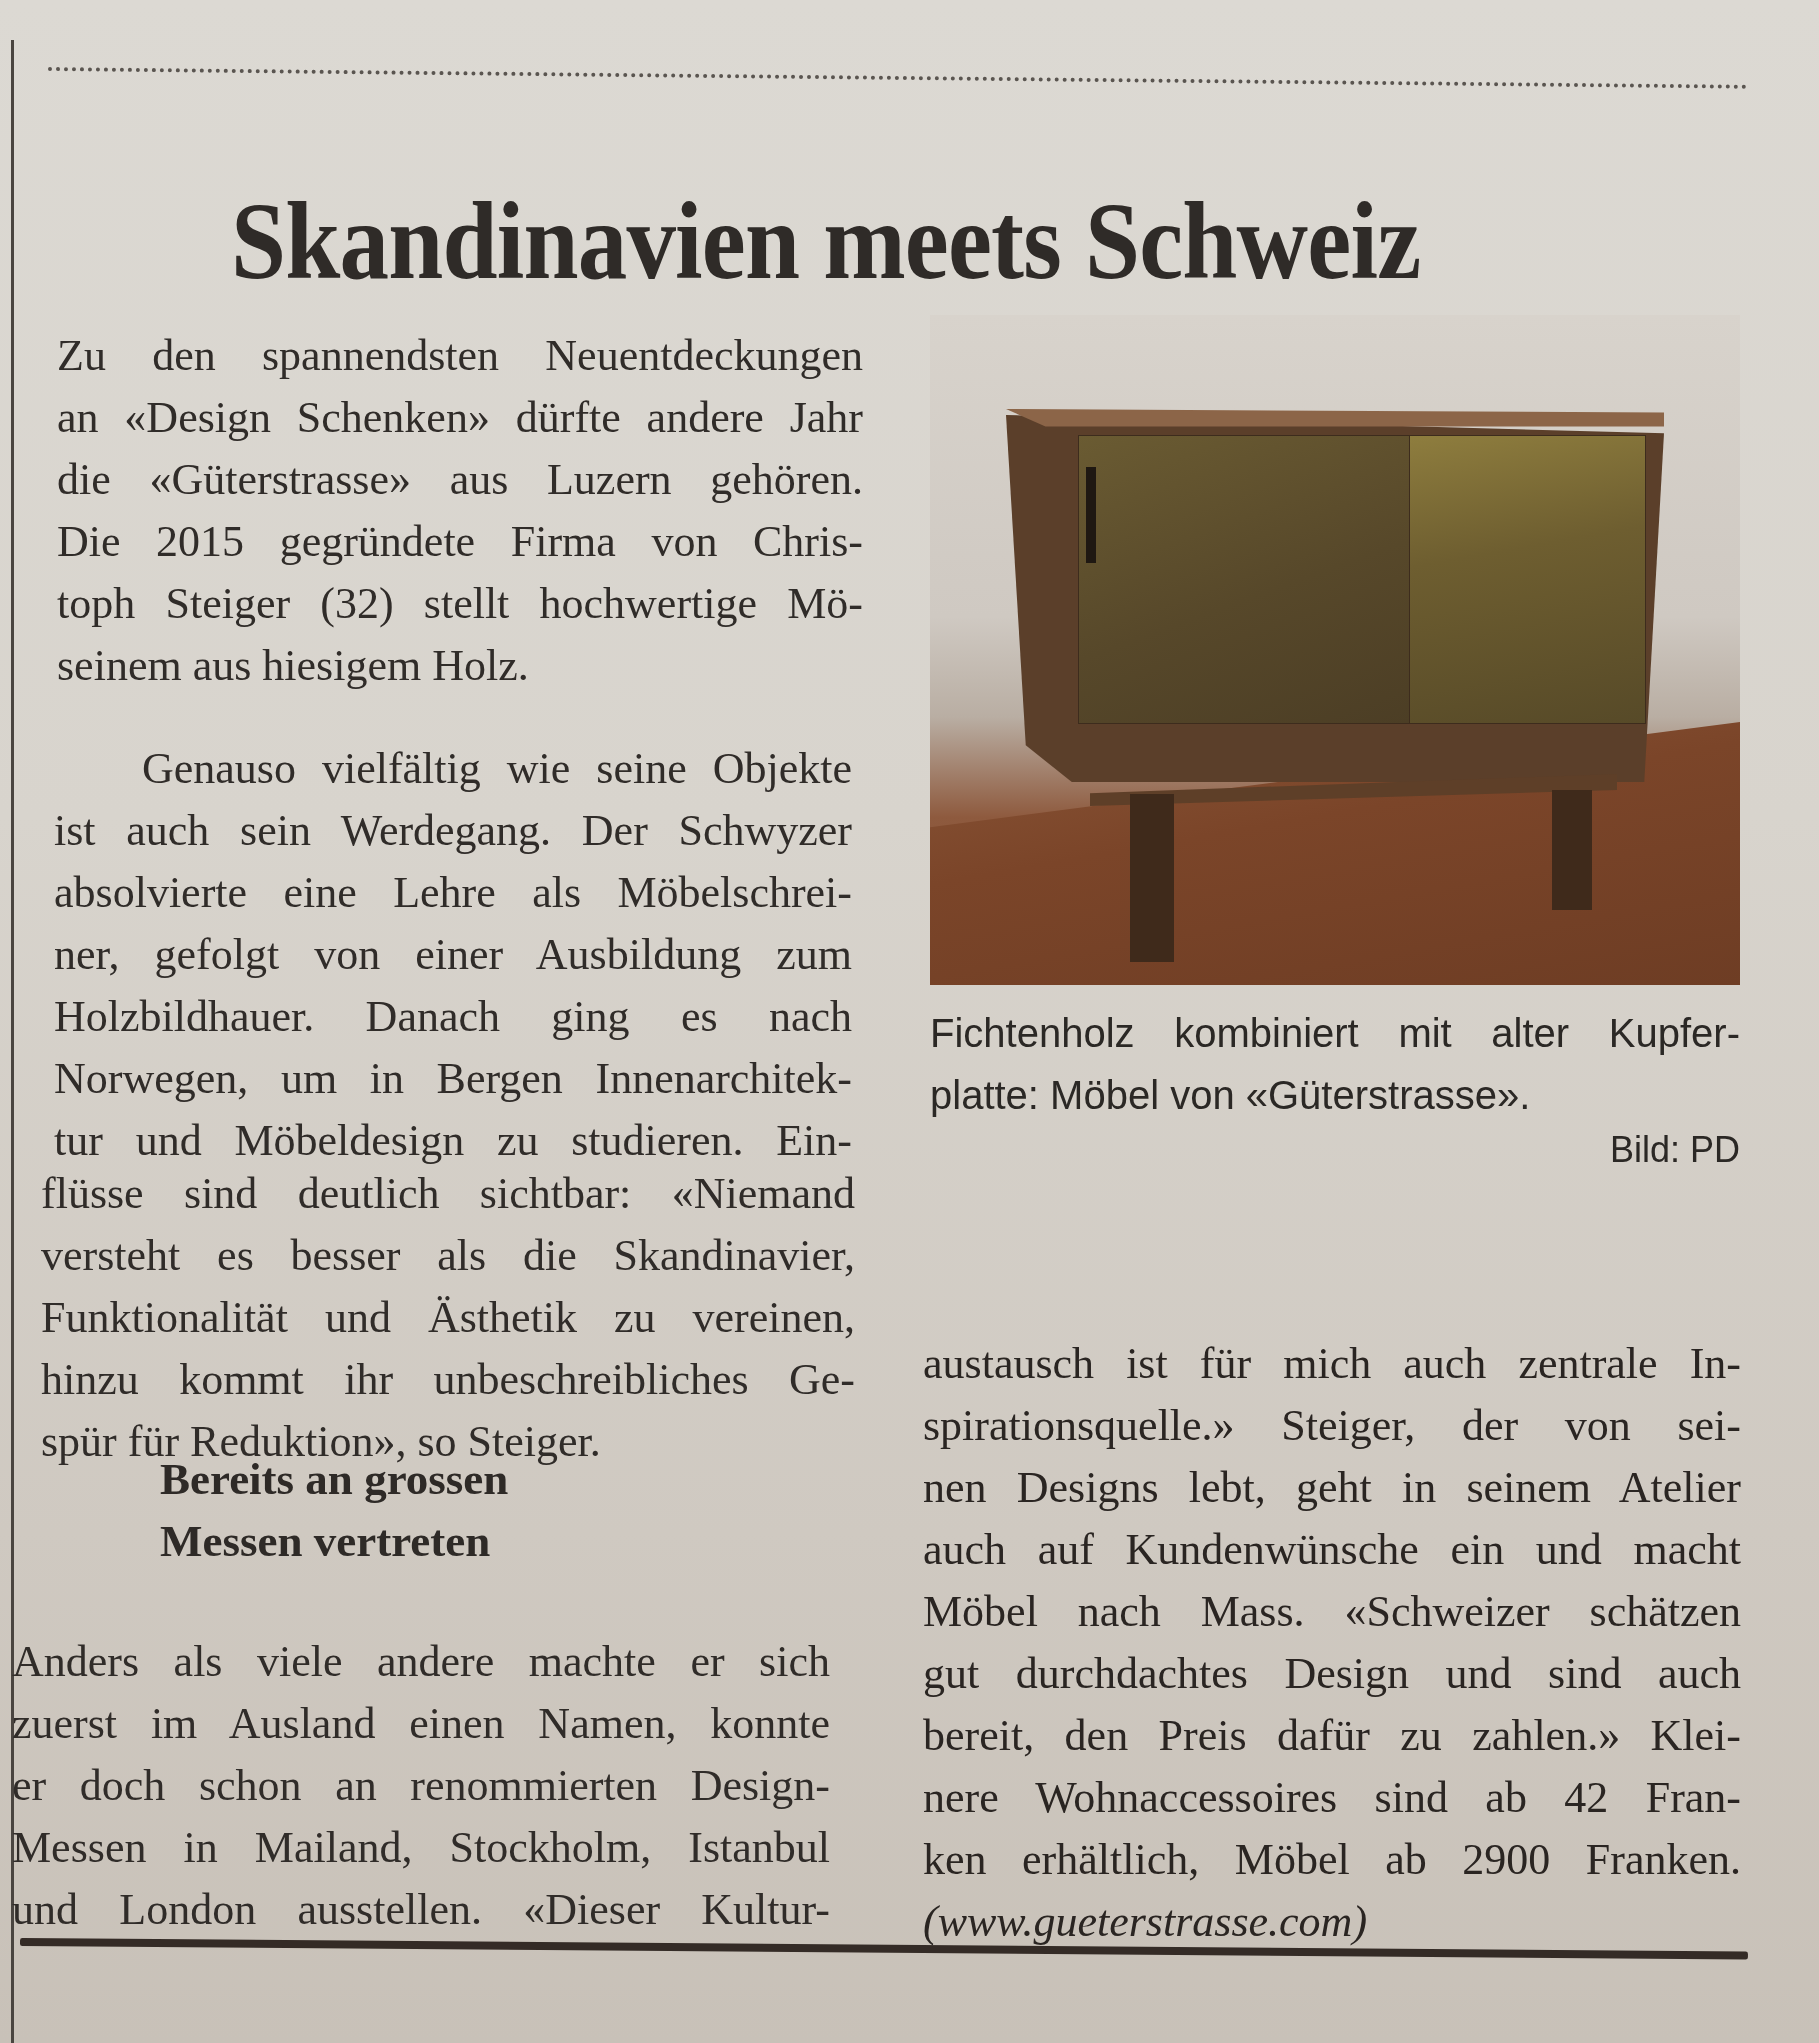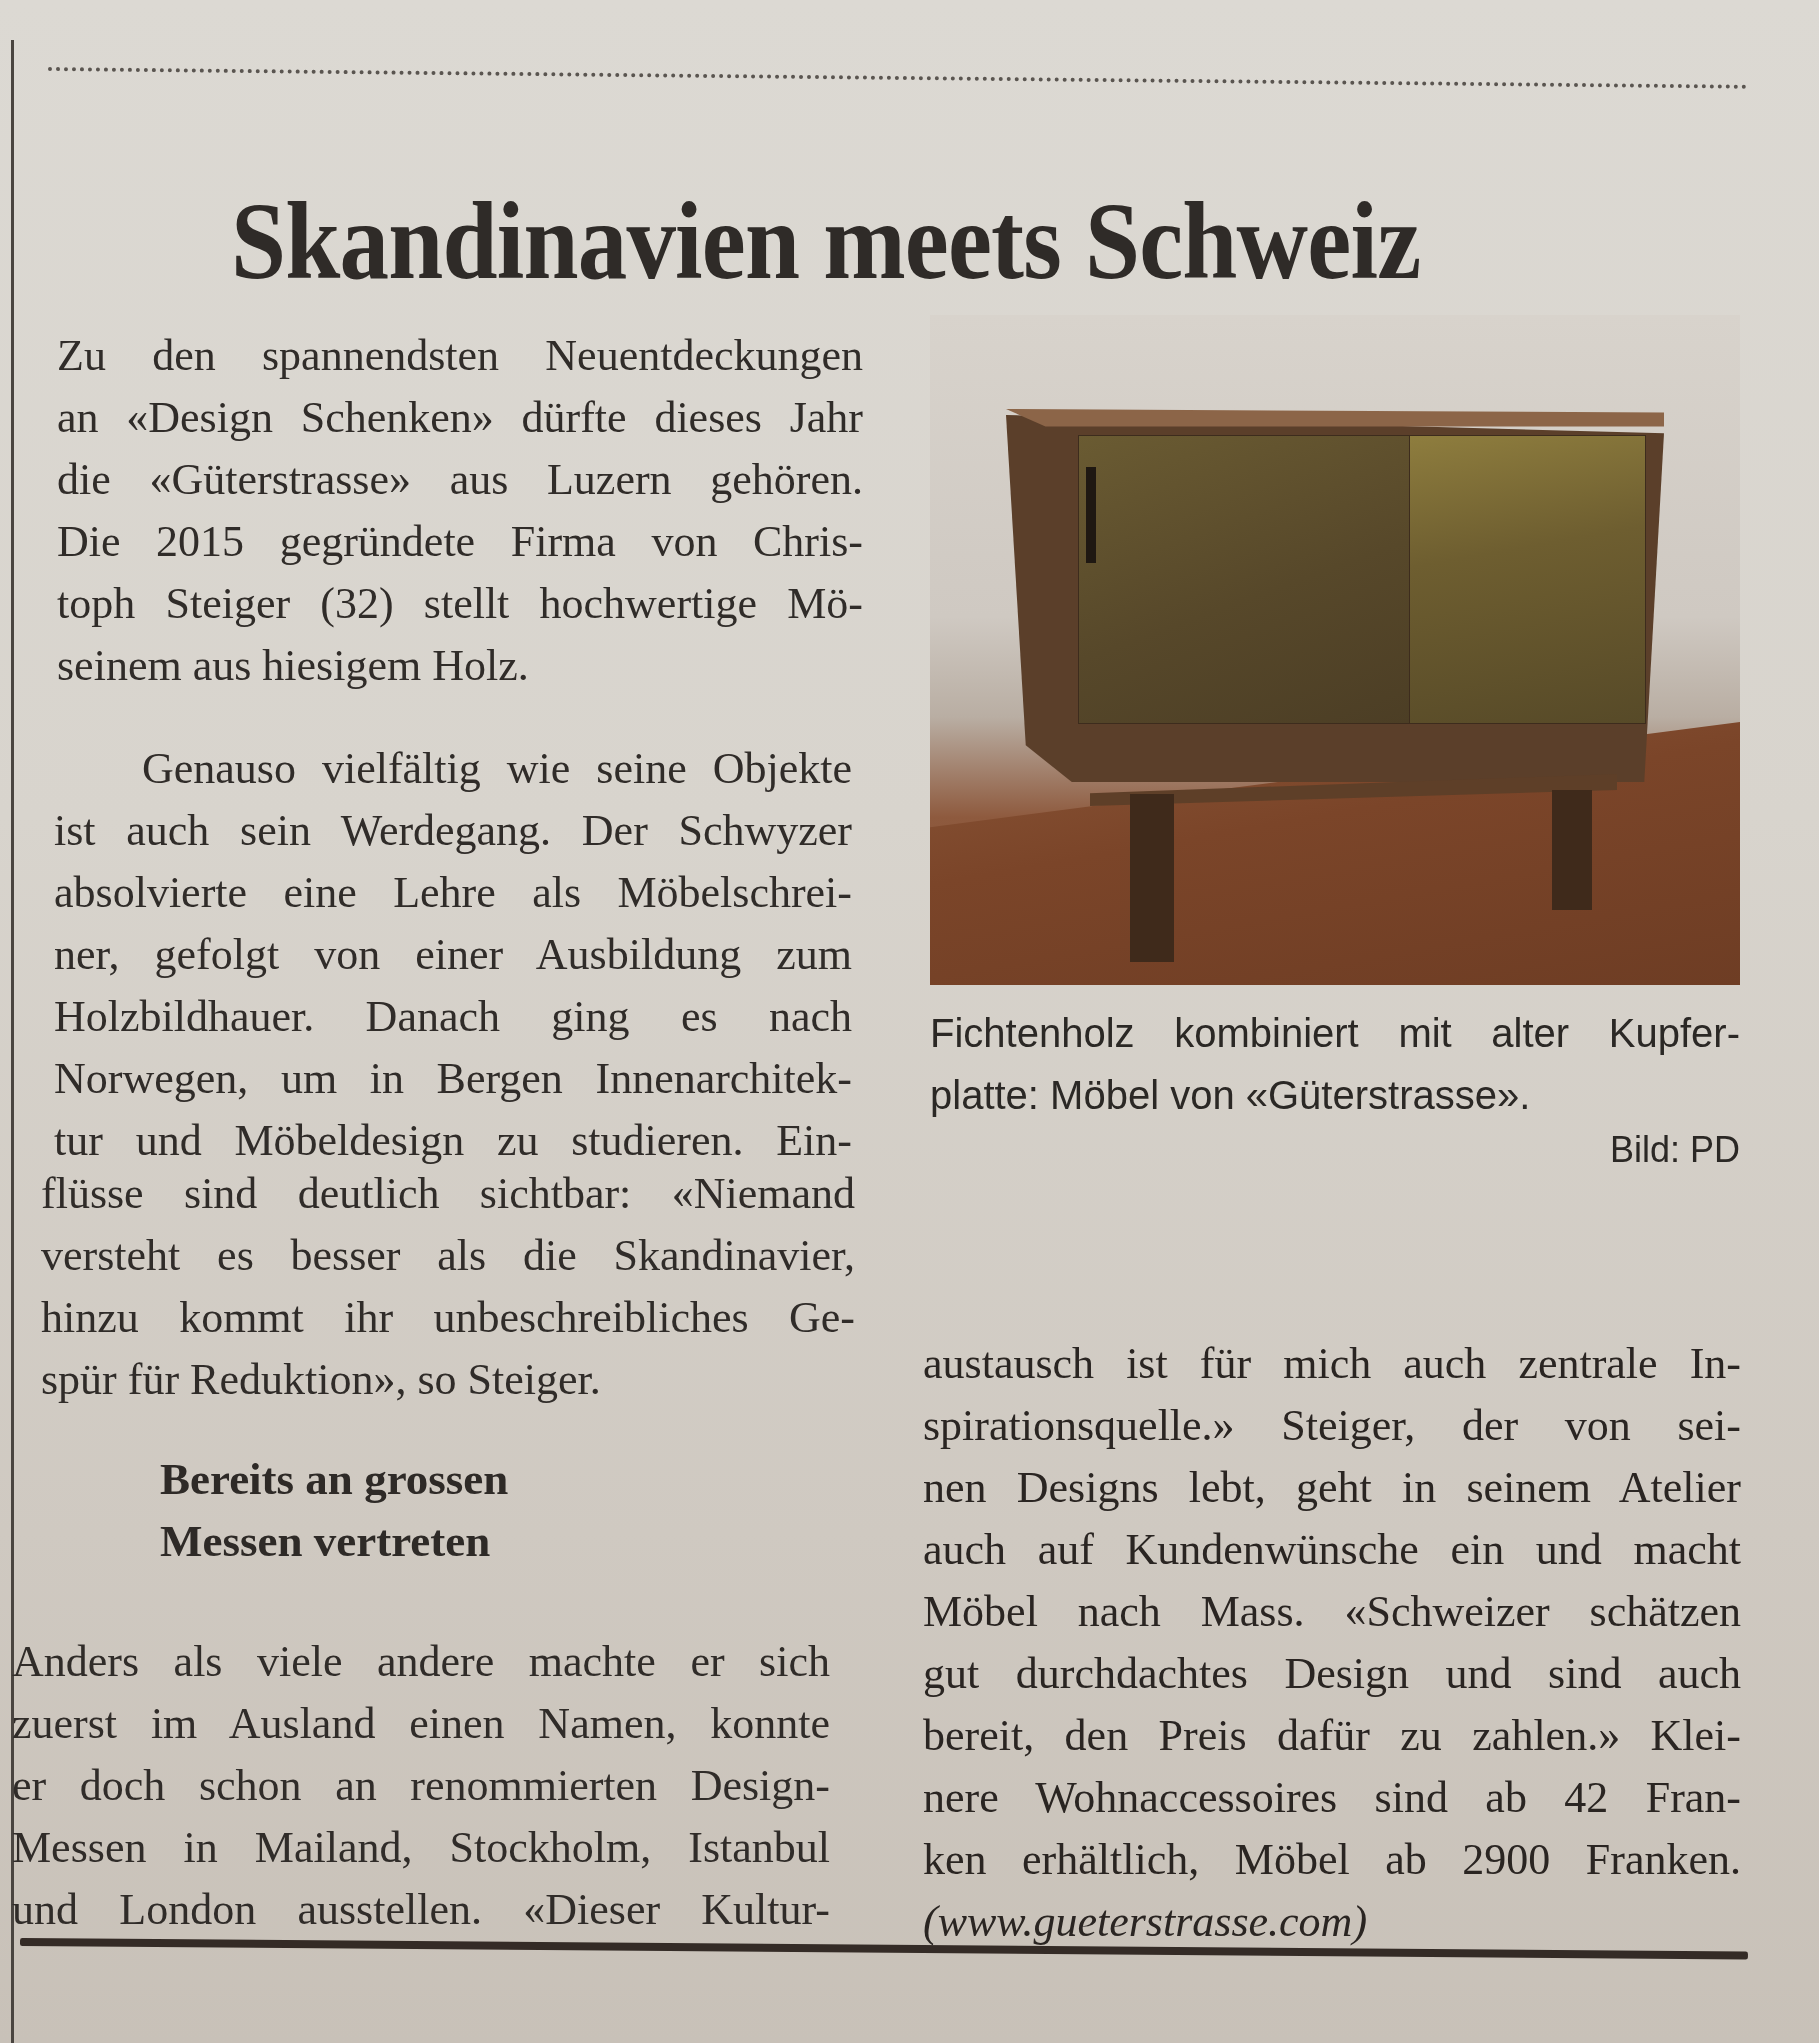--- a/index.html
+++ b/index.html
@@ -109,7 +109,7 @@
 
   <div class="col col-left-1">
     <span class="line">Zu den spannendsten Neuentdeckungen</span>
-    <span class="line">an «Design Schenken» dürfte dieses Jahr</span>
+    <span class="line">an «Design Schenken» dürfte andere Jahr</span>
     <span class="line">die «Güterstrasse» aus Luzern gehören.</span>
     <span class="line">Die 2015 gegründete Firma von Chris-</span>
     <span class="line">toph Steiger (32) stellt hochwertige Mö-</span>

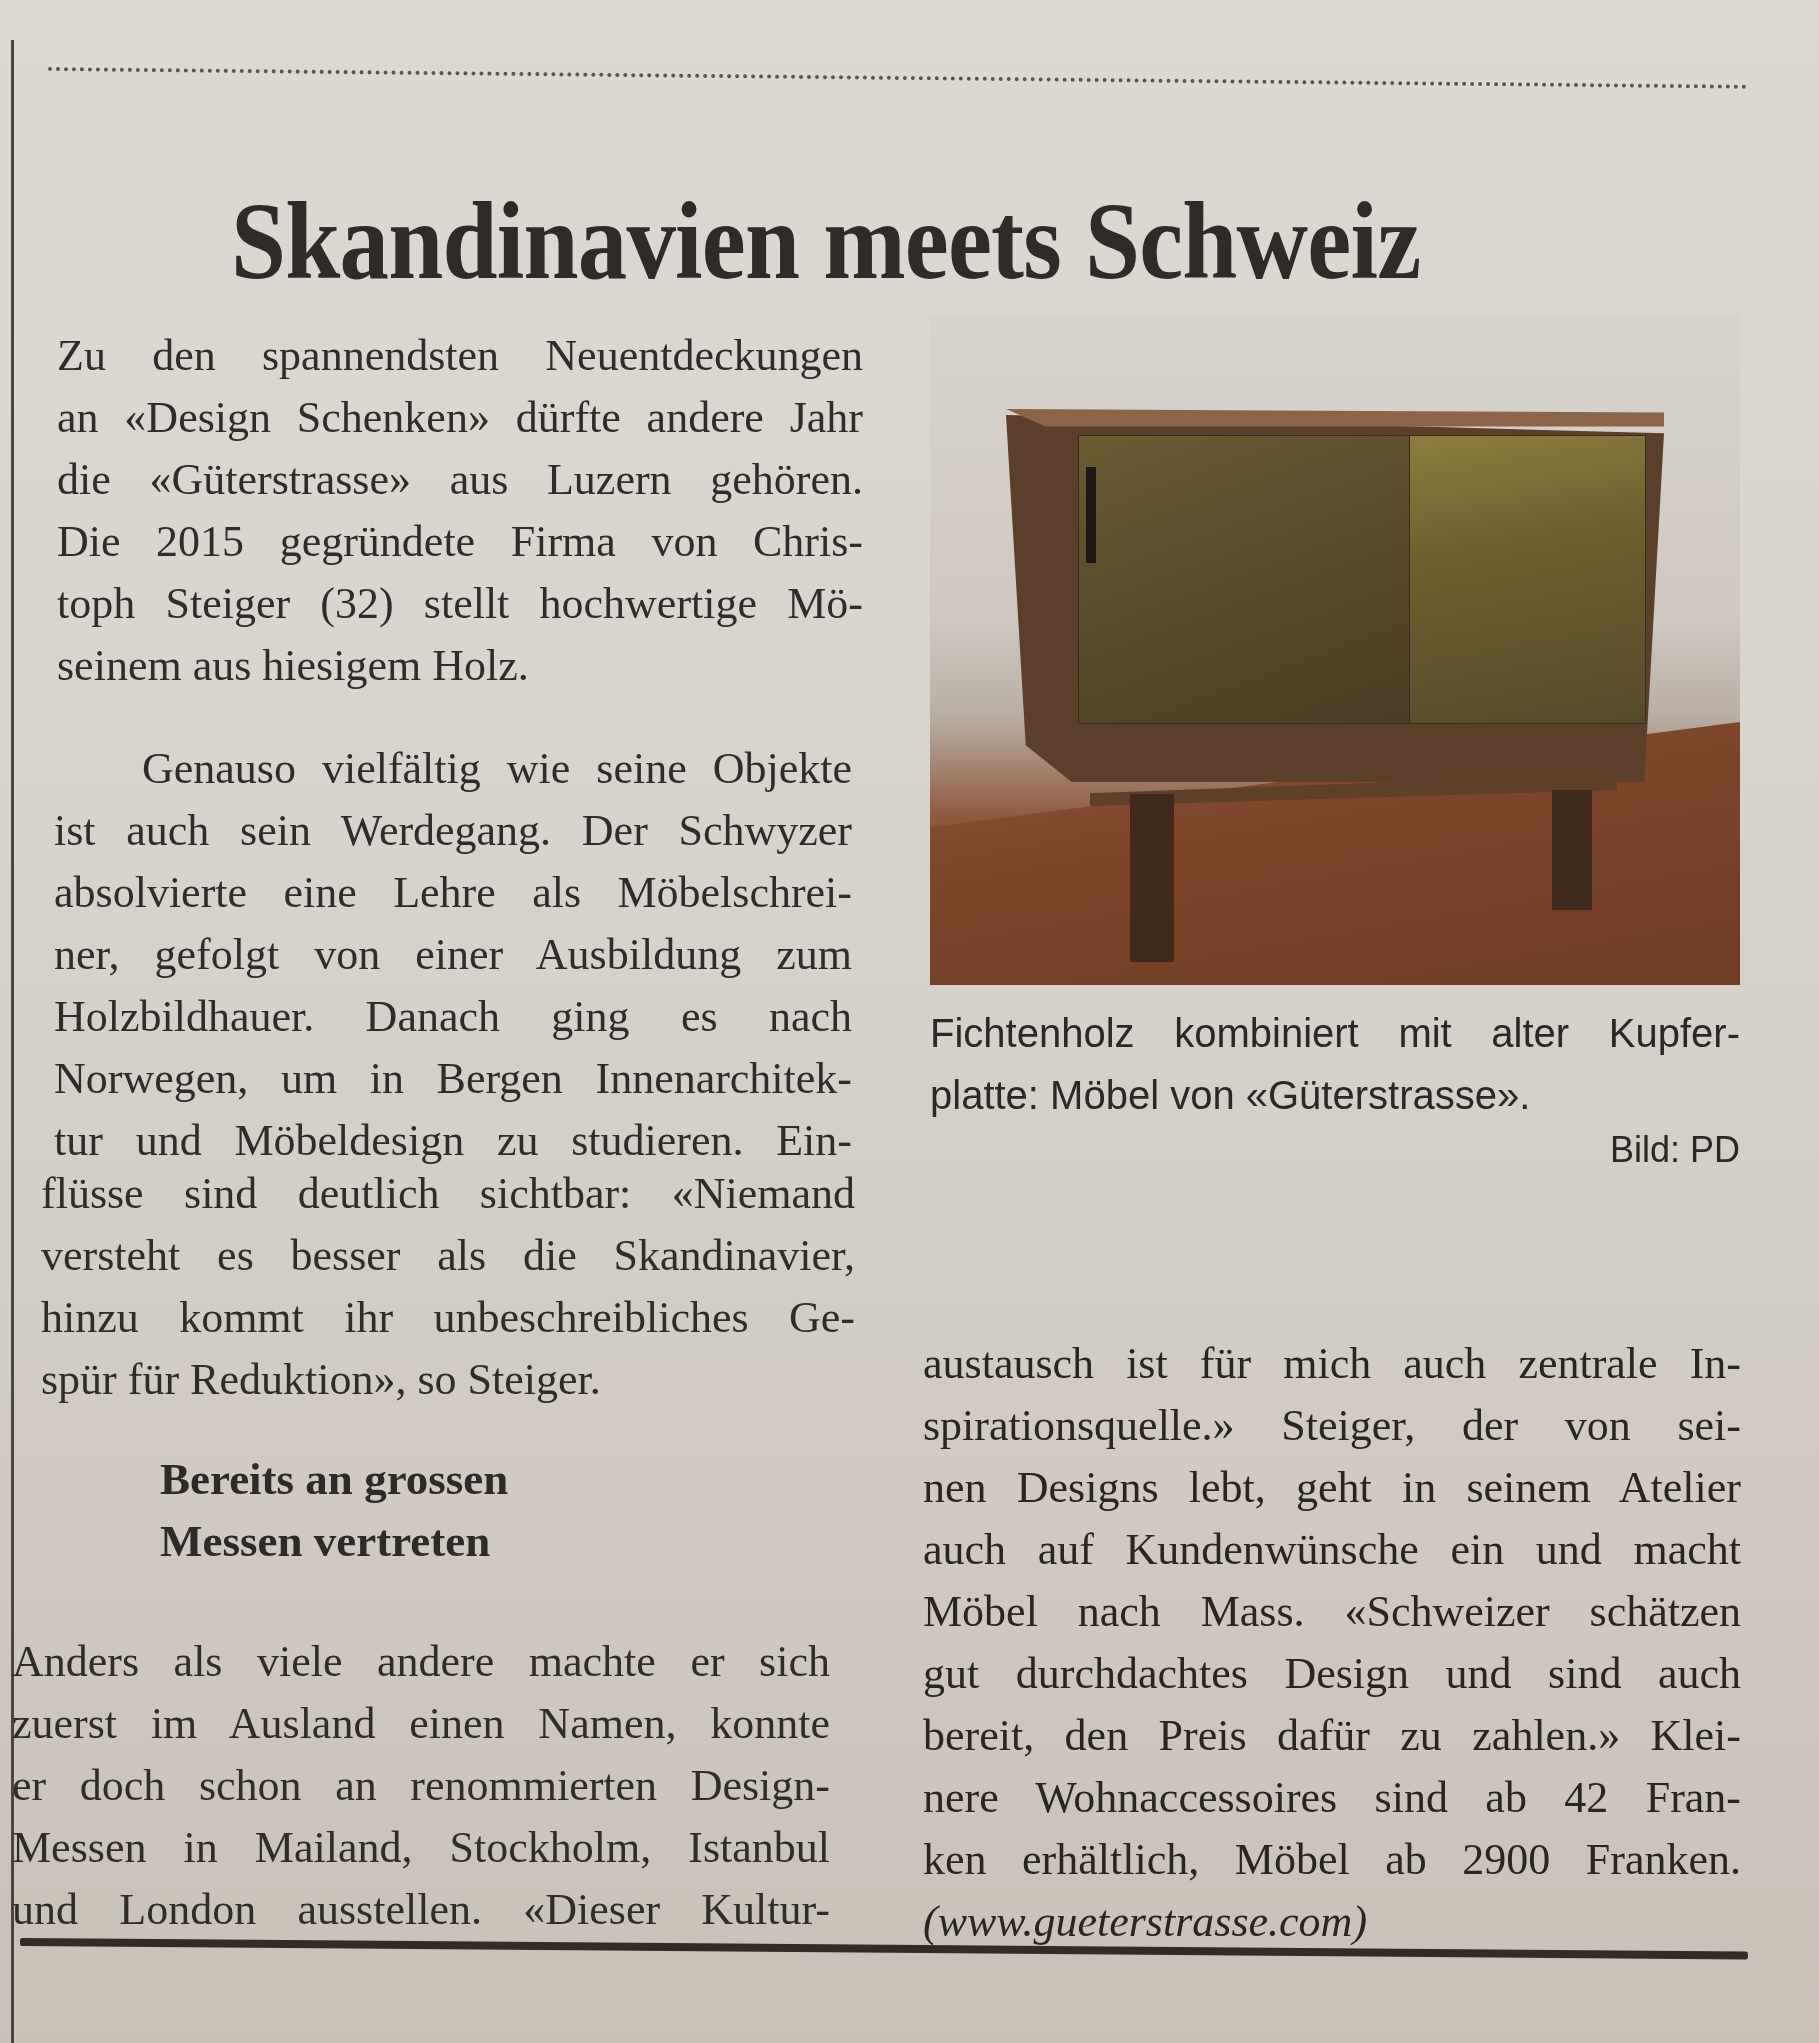--- a/index.html
+++ b/index.html
@@ -129,6 +129,7 @@
   <div class="col col-left-3">
     <span class="line">flüsse sind deutlich sichtbar: «Niemand</span>
     <span class="line">versteht es besser als die Skandinavier,</span>
+    <span class="line">Funktionalität und Ästhetik zu vereinen,</span>
     <span class="line">hinzu kommt ihr unbeschreibliches Ge-</span>
     <span class="line last">spür für Reduktion», so Steiger.</span>
   </div>

